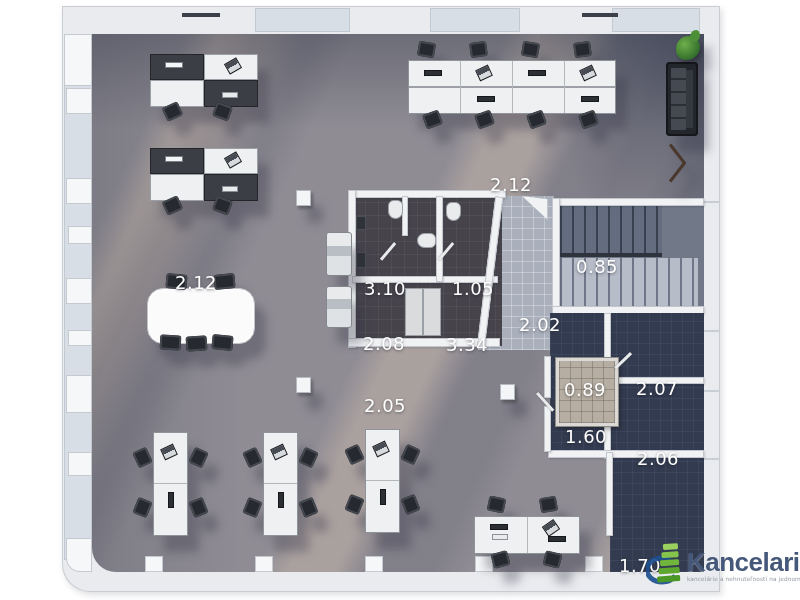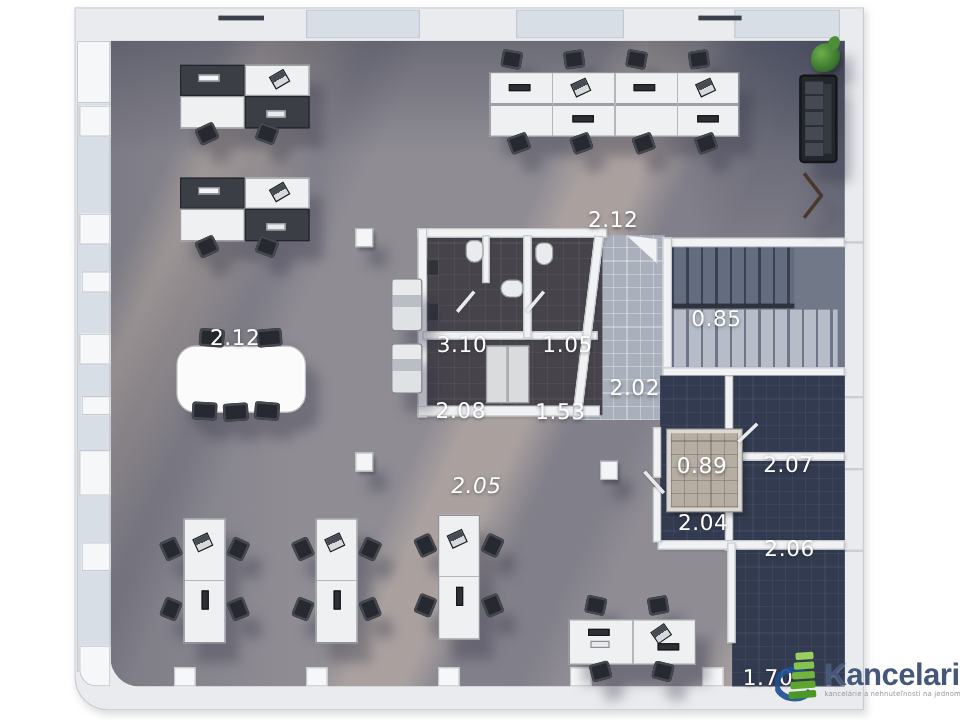--- a/index.html
+++ b/index.html
@@ -260,7 +260,7 @@
   <div class="lbl" style="left:597px;top:266px;">0.85</div>
   <div class="lbl" style="left:385px;top:288px;">3.10</div>
   <div class="lbl" style="left:473px;top:288px;">1.05</div>
-  <div class="lbl" style="left:529px;top:324px;">2.02</div>
+  <div class="lbl" style="left:540px;top:324px;">2.02</div>
   <div class="lbl" style="left:384px;top:343px;">2.08</div>
   <div class="lbl" style="left:467px;top:344px;">1.53</div>
   <div class="lbl" style="left:196px;top:282px;">2.12</div>

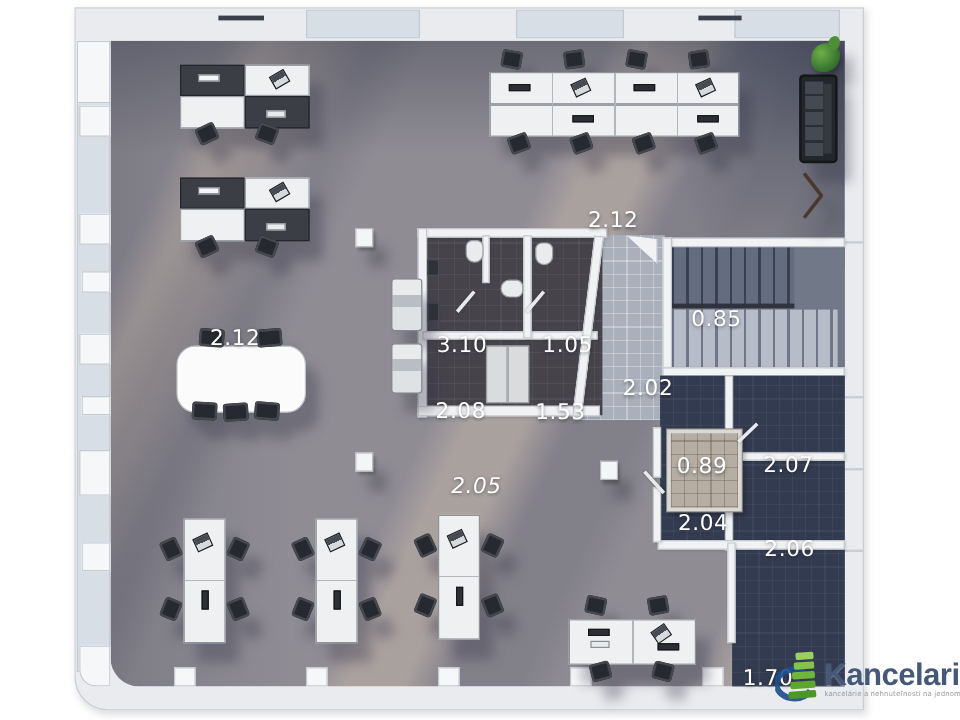--- a/index.html
+++ b/index.html
@@ -262,7 +262,7 @@
   <div class="lbl" style="left:473px;top:288px;">1.05</div>
   <div class="lbl" style="left:540px;top:324px;">2.02</div>
   <div class="lbl" style="left:384px;top:343px;">2.08</div>
-  <div class="lbl" style="left:467px;top:344px;">1.53</div>
+  <div class="lbl" style="left:467px;top:344px;">3.34</div>
   <div class="lbl" style="left:196px;top:282px;">2.12</div>
   <div class="lbl" style="left:585px;top:389px;">0.89</div>
   <div class="lbl" style="left:657px;top:388px;">2.07</div>

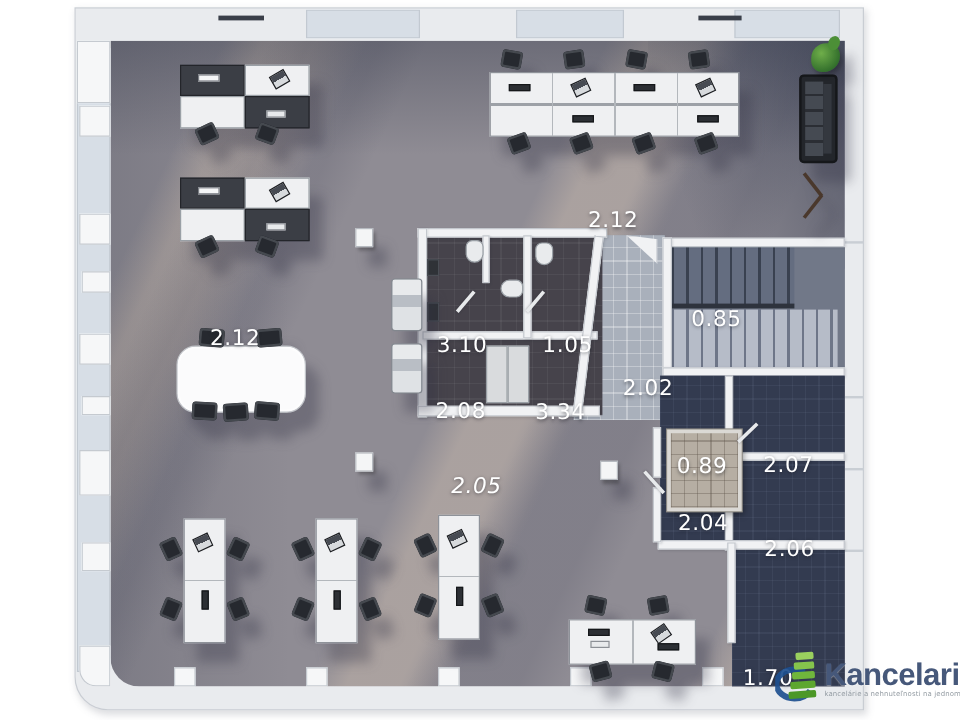--- a/index.html
+++ b/index.html
@@ -268,7 +268,7 @@
   <div class="lbl" style="left:657px;top:388px;">2.07</div>
   <div class="lbl" style="left:586px;top:436px;">2.04</div>
   <div class="lbl" style="left:658px;top:458px;">2.06</div>
-  <div class="lbl" style="left:397px;top:405px;font-style:italic;">2.05</div>
+  <div class="lbl" style="left:385px;top:405px;">2.05</div>
   <div class="lbl" style="left:640px;top:565px;">1.70</div>
 
   <div class="watermark">

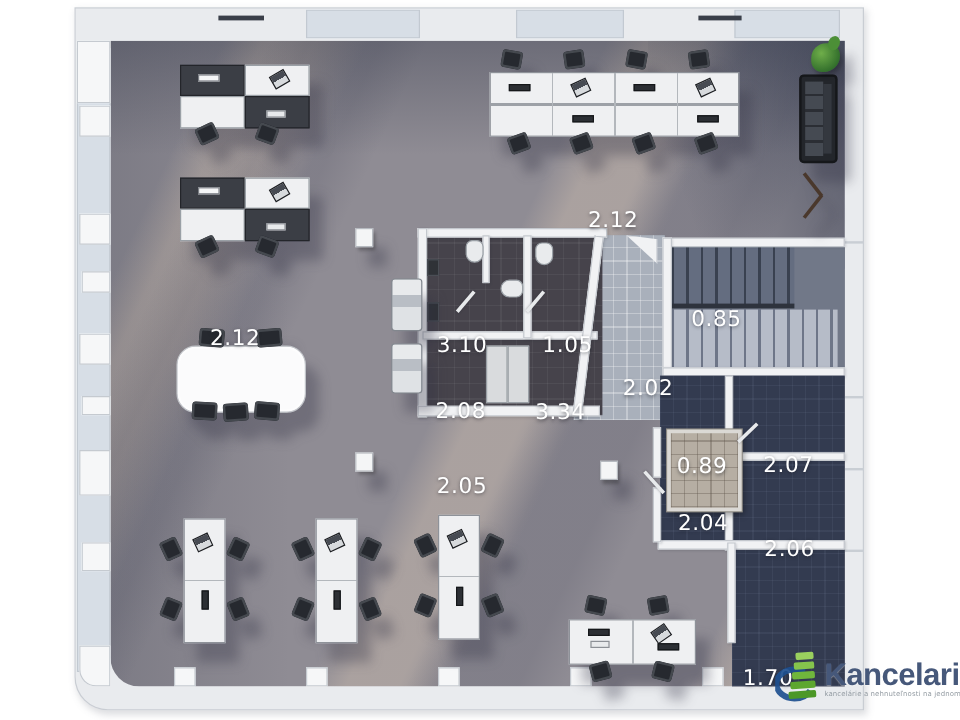--- a/index.html
+++ b/index.html
@@ -266,7 +266,7 @@
   <div class="lbl" style="left:196px;top:282px;">2.12</div>
   <div class="lbl" style="left:585px;top:389px;">0.89</div>
   <div class="lbl" style="left:657px;top:388px;">2.07</div>
-  <div class="lbl" style="left:586px;top:436px;">2.04</div>
+  <div class="lbl" style="left:586px;top:436px;">1.60</div>
   <div class="lbl" style="left:658px;top:458px;">2.06</div>
   <div class="lbl" style="left:385px;top:405px;">2.05</div>
   <div class="lbl" style="left:640px;top:565px;">1.70</div>

